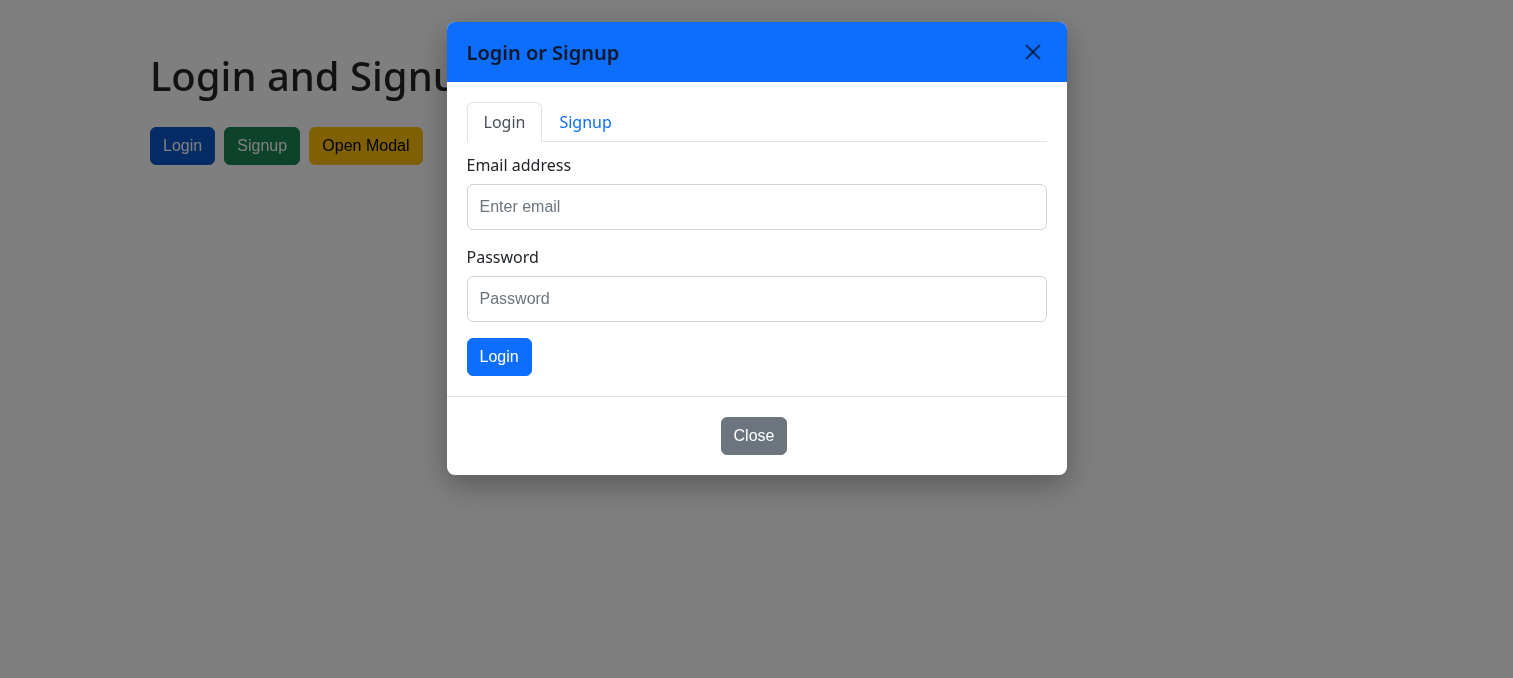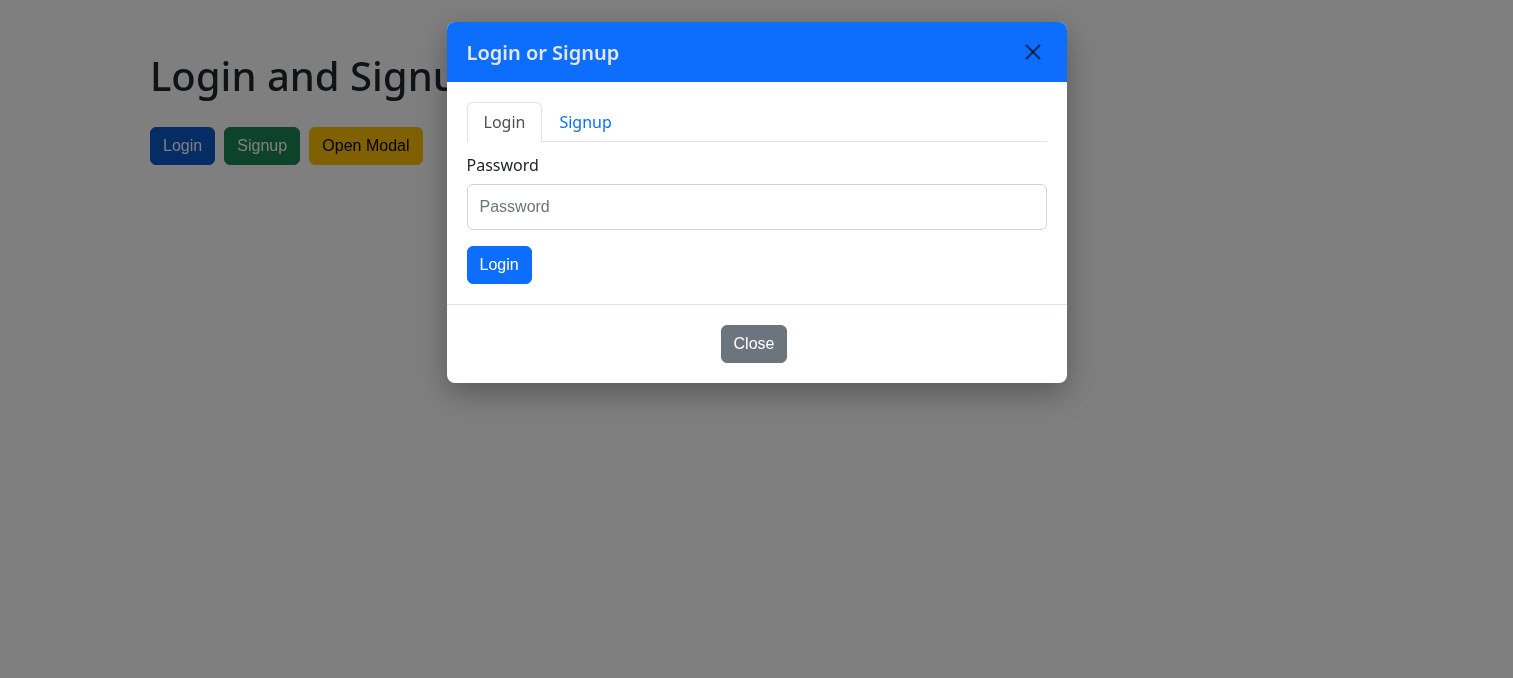--- a/index.html
+++ b/index.html
@@ -57,7 +57,7 @@
     }
     .modal-header {
       background: #0d6efd;
-      color: #e5e5e5;
+      color: #0f172a;
       padding: 16px 20px;
       display: flex;
       align-items: center;

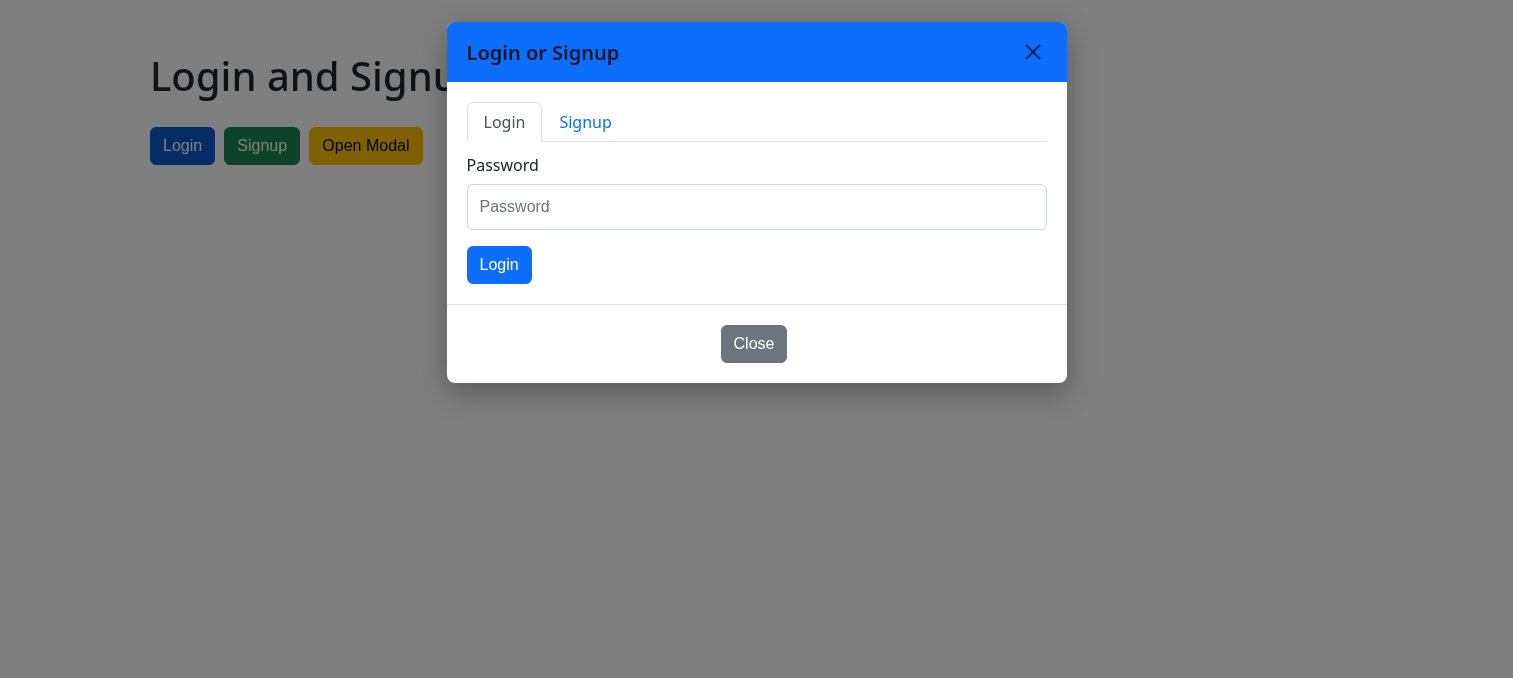--- a/index.html
+++ b/index.html
@@ -156,6 +156,10 @@
     </div>
     <div>
       <div class="form-group">
+        <label class="form-label">Email address</label>
+        <input type="email" class="form-control" placeholder="Enter email" style="">
+      </div>
+      <div class="form-group">
         <label class="form-label">Password</label>
         <input type="password" class="form-control" placeholder="Password" style="">
       </div>

